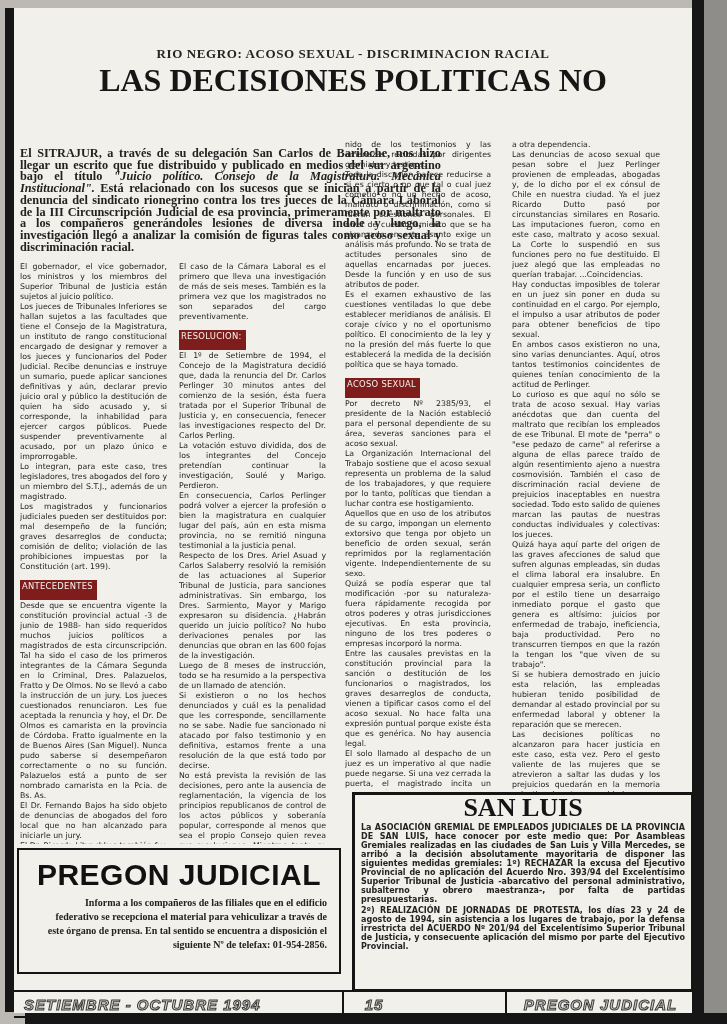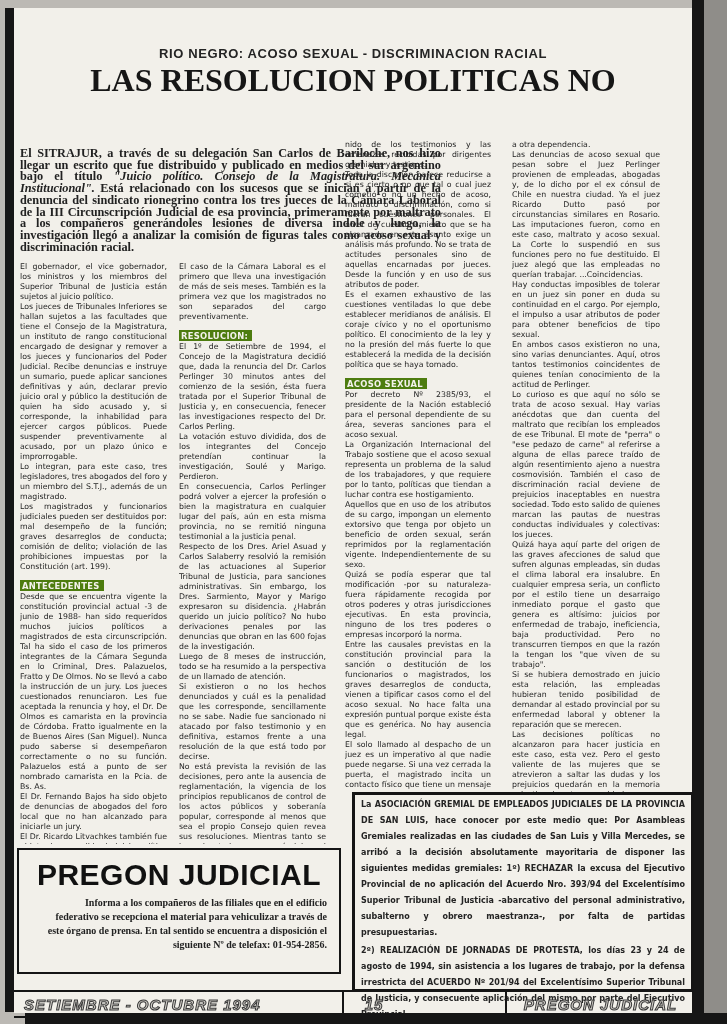--- a/index.html
+++ b/index.html
@@ -14,7 +14,7 @@
   .page{position:absolute;left:14px;top:8px;width:678px;height:1005px;background:#f2f0ea;color:#1b1b1b;}
 
   .kicker{position:absolute;left:0;top:38px;width:100%;text-align:center;
-          font-family:Liberation Sans, sans-serif;font-weight:bold;font-size:13px;letter-spacing:.6px;color:#242424;}
+          font-family:Liberation Serif, serif;font-weight:bold;font-size:13px;letter-spacing:.6px;color:#242424;}
   .headline{position:absolute;left:0;top:54px;width:100%;margin:0;text-align:center;
             font-family:"Liberation Serif",serif;font-weight:bold;font-size:32px;line-height:37px;color:#161616;}
   .lead{position:absolute;left:6px;top:140px;width:421px;margin:0;text-align:justify;

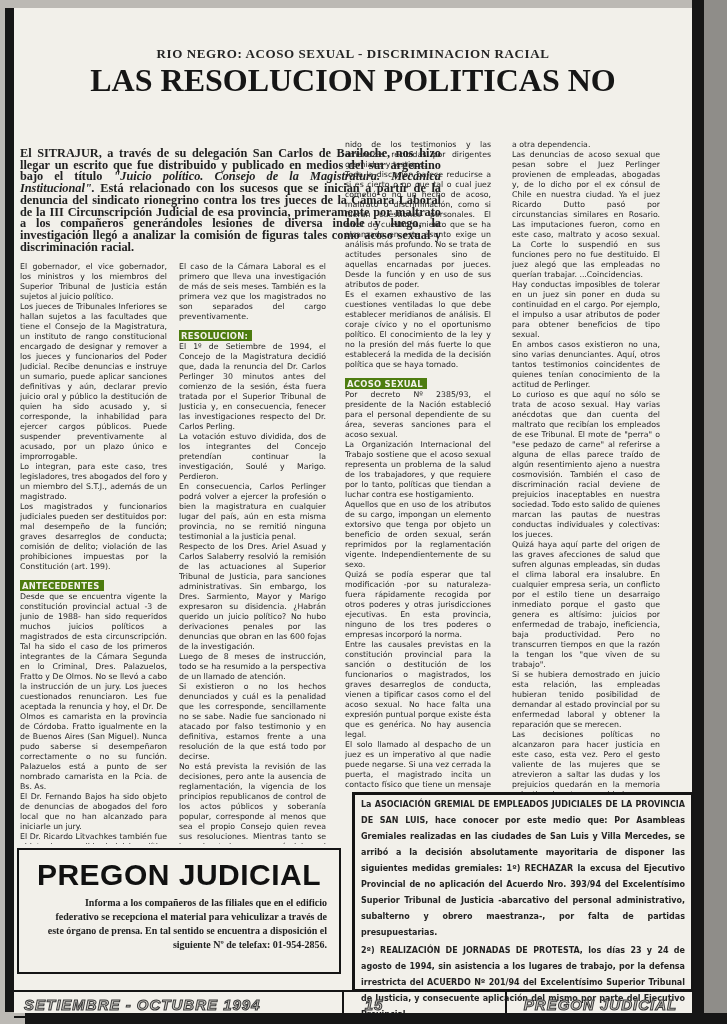--- a/index.html
+++ b/index.html
@@ -67,7 +67,7 @@
 
   <div class="page">
     <div class="kicker">RIO NEGRO: ACOSO SEXUAL - DISCRIMINACION RACIAL</div>
-    <h1 class="headline"><span>LAS RESOLUCION POLITICAS NO</span><br></h1>
+    <h1 class="headline"><span>LAS DECISIONES POLITICAS NO</span><br></h1>
 
     <p class="lead"><span>El SITRAJUR, a través de su delegación San Carlos de Bariloche, nos hizo llegar un escrito que fue distribuido y publicado en medios del sur argentino bajo el título </span><em>"Juicio político. Consejo de la Magistratura. Mecánica Institucional".</em><span> Está relacionado con los sucesos que se inician a partir de la denuncia del sindicato rionegrino contra los tres jueces de la Cámara Laboral de la III Circunscripción Judicial de esa provincia, primeramente por maltrato a los compañeros generándoles lesiones de diversa indole y luego, la investigación llegó a analizar la comisión de figuras tales como acoso sexual y discriminación racial.</span></p>
 

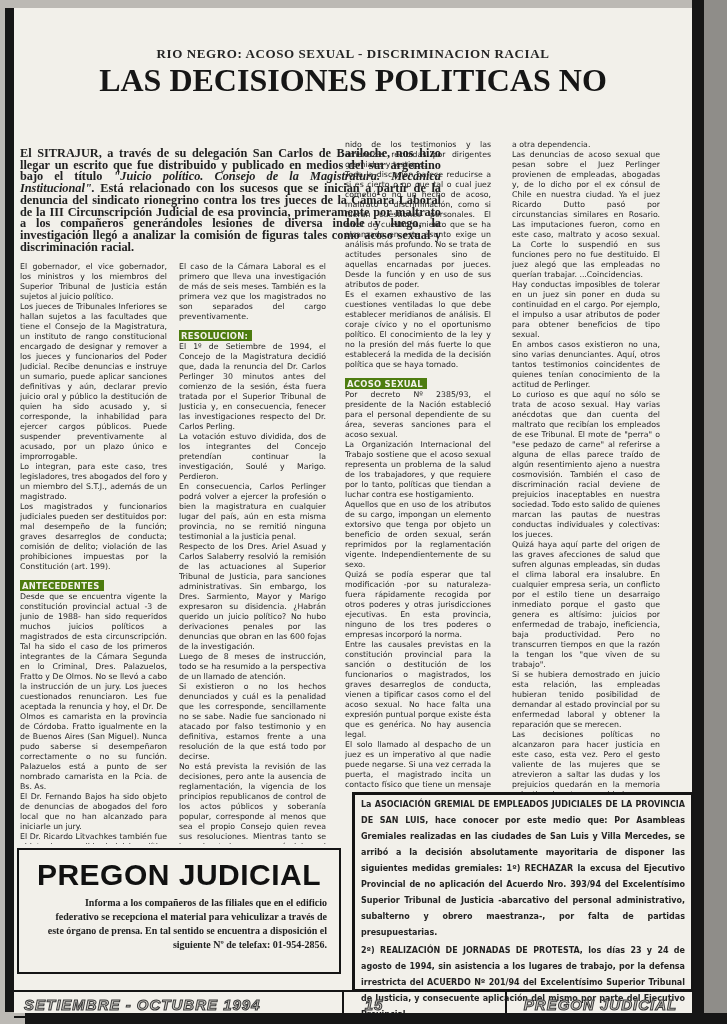--- a/index.html
+++ b/index.html
@@ -23,8 +23,8 @@
 
   .col{position:absolute;overflow:hidden;font-size:7.8px;line-height:10px;color:#242424;}
   .col .para{margin:0;text-align:justify;}
-  .col .sec-head{display:inline-block;background:#4d7c0f;color:#f4f2ec;font-weight:bold;
-                 font-size:8.4px;padding:1px 4px 0 2px;margin:8px 0 1px 0;letter-spacing:.3px;}
+  .col .sec-head{display:inline-block;background:#7f1d1d;color:#f4f2ec;font-weight:normal;
+                 font-size:8.4px;padding:1px 4px 9px 2px;margin:8px 0 1px 0;letter-spacing:.3px;}
   .col1{left:6px;top:254px;width:147px;height:582px;}
   .col2{left:165px;top:254px;width:147px;height:582px;}
   .col3{left:331px;top:132px;width:146px;height:650px;}

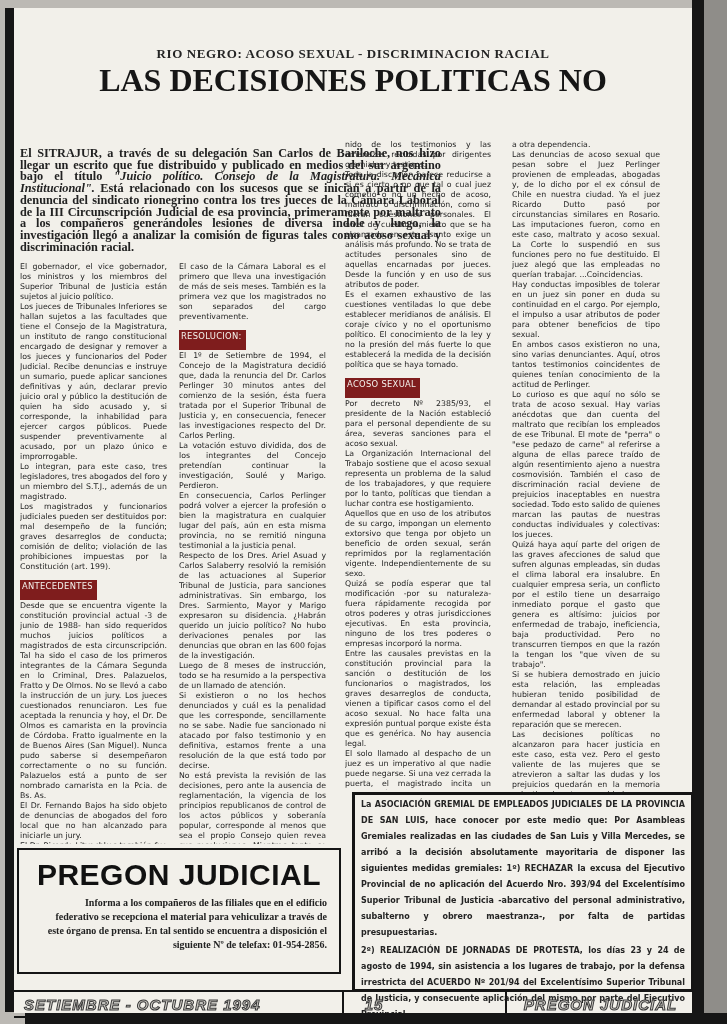--- a/index.html
+++ b/index.html
@@ -91,6 +91,7 @@
     </div>
 
     <div class="protesta-box">
+      <div class="protesta-title2">SAN LUIS</div>
       <p class="protesta-body">La ASOCIACIÓN GREMIAL DE EMPLEADOS JUDICIALES DE LA PROVINCIA DE SAN LUIS, hace conocer por este medio que: Por Asambleas Gremiales realizadas en las ciudades de San Luis y Villa Mercedes, se arribó a la decisión absolutamente mayoritaria de disponer las siguientes medidas gremiales: 1º) RECHAZAR la excusa del Ejecutivo Provincial de no aplicación del Acuerdo Nro. 393/94 del Excelentísimo Superior Tribunal de Justicia -abarcativo del personal administrativo, subalterno y obrero maestranza-, por falta de partidas presupuestarias.</p>
       <p class="protesta-body">2º) REALIZACIÓN DE JORNADAS DE PROTESTA, los días 23 y 24 de agosto de 1994, sin asistencia a los lugares de trabajo, por la defensa irrestricta del ACUERDO Nº 201/94 del Excelentísimo Superior Tribunal de Justicia, y consecuente aplicación del mismo por parte del Ejecutivo Provincial.</p>
     </div>

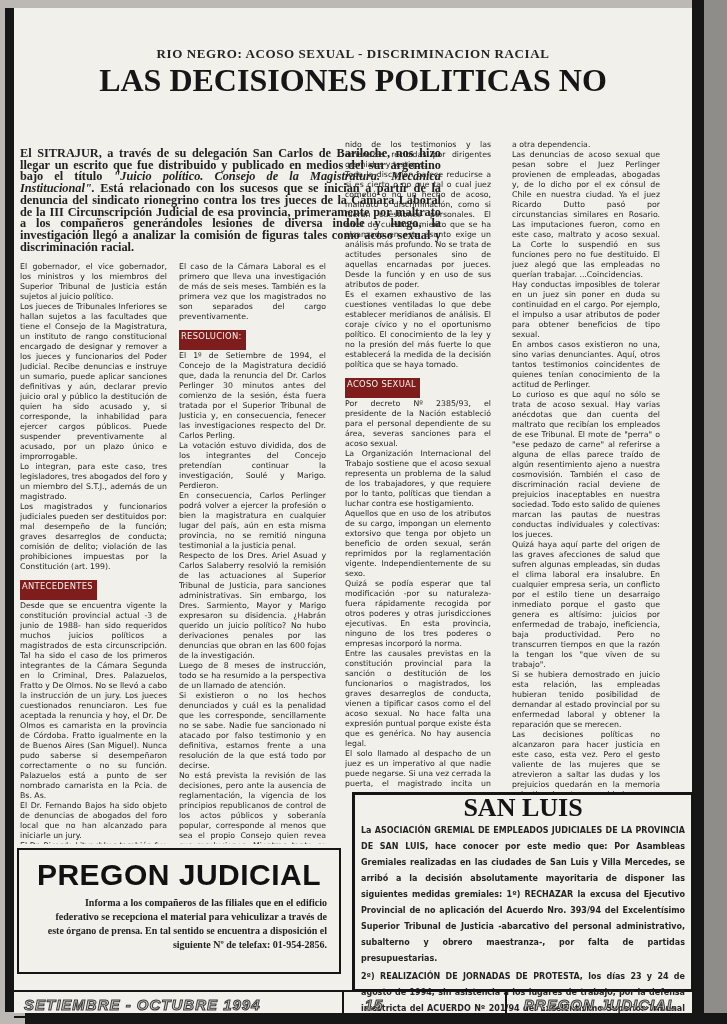--- a/index.html
+++ b/index.html
@@ -44,7 +44,7 @@
   .protesta-title2{margin:0;text-align:center;font-family:"Liberation Serif",serif;
                    font-weight:bold;font-size:26px;line-height:26px;color:#141414;}
   .protesta-body{margin:2px 6px 0 6px;text-align:justify;font-weight:bold;
-                 font-size:8px;line-height:16px;color:#242424;}
+                 font-size:8px;line-height:9px;color:#242424;}
 
   .footer{position:absolute;left:0;top:982px;width:588px;height:24px;
           border-top:2px solid #151515;border-bottom:2px solid #151515;}

